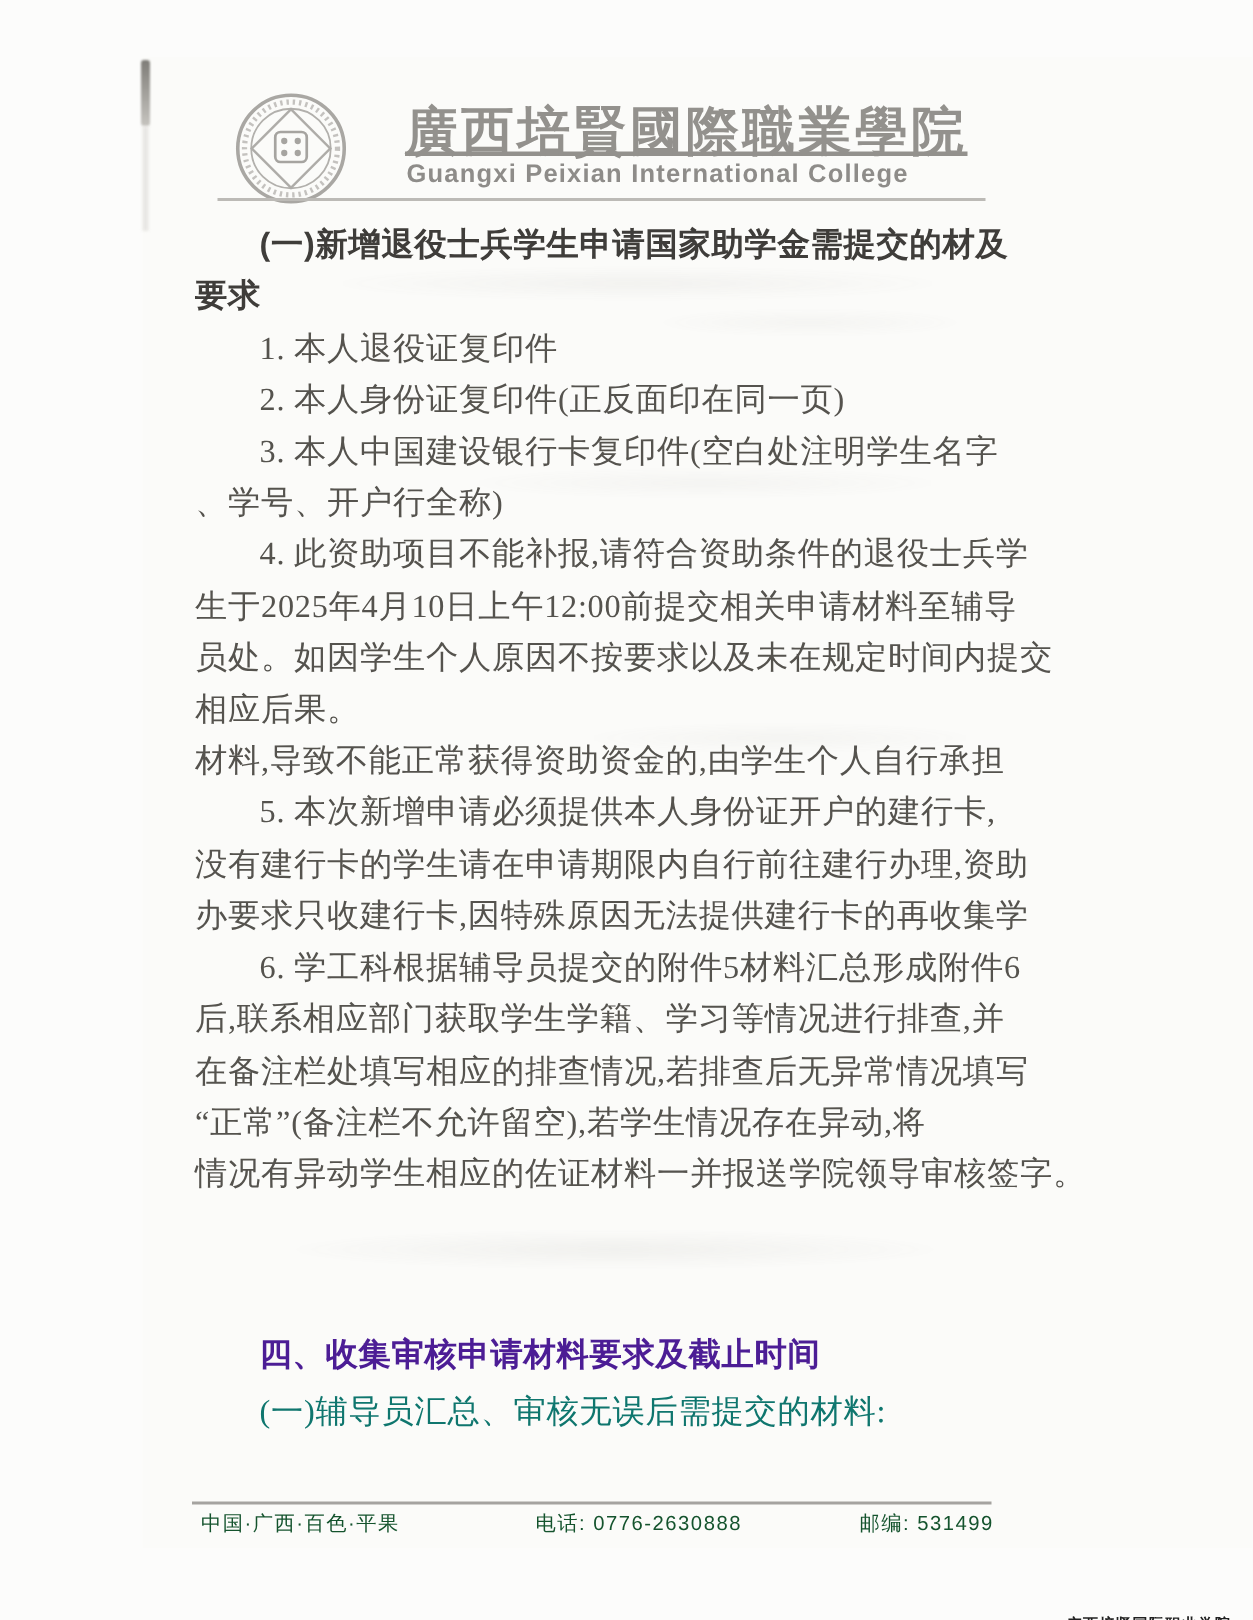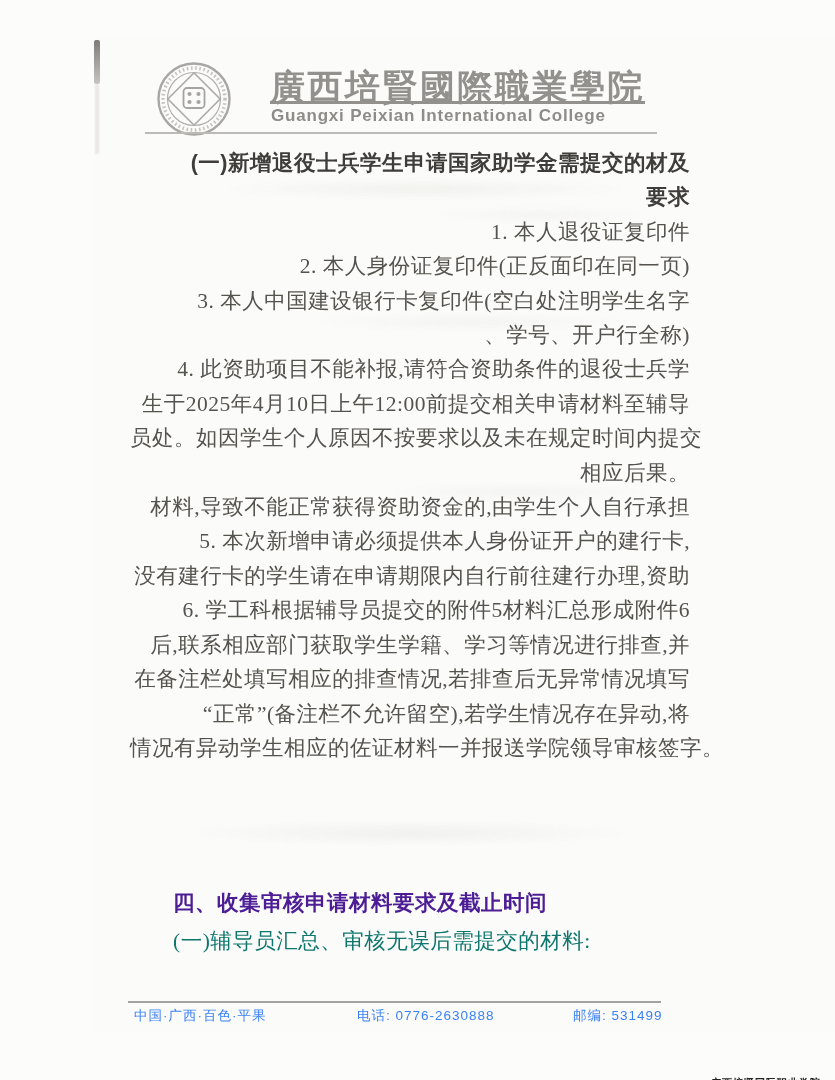--- a/index.html
+++ b/index.html
@@ -52,7 +52,7 @@
   
   .body-text{
     position:absolute;left:130px;top:146px;width:560px;
-    font-size:21.5px;line-height:34.4px;color:#55534e;letter-spacing:0.5px;text-align:right;
+    font-size:21.5px;line-height:34.4px;color:#55534e;letter-spacing:0.5px;
   }
   .line{white-space:pre;}
   .first{text-indent:2em;}

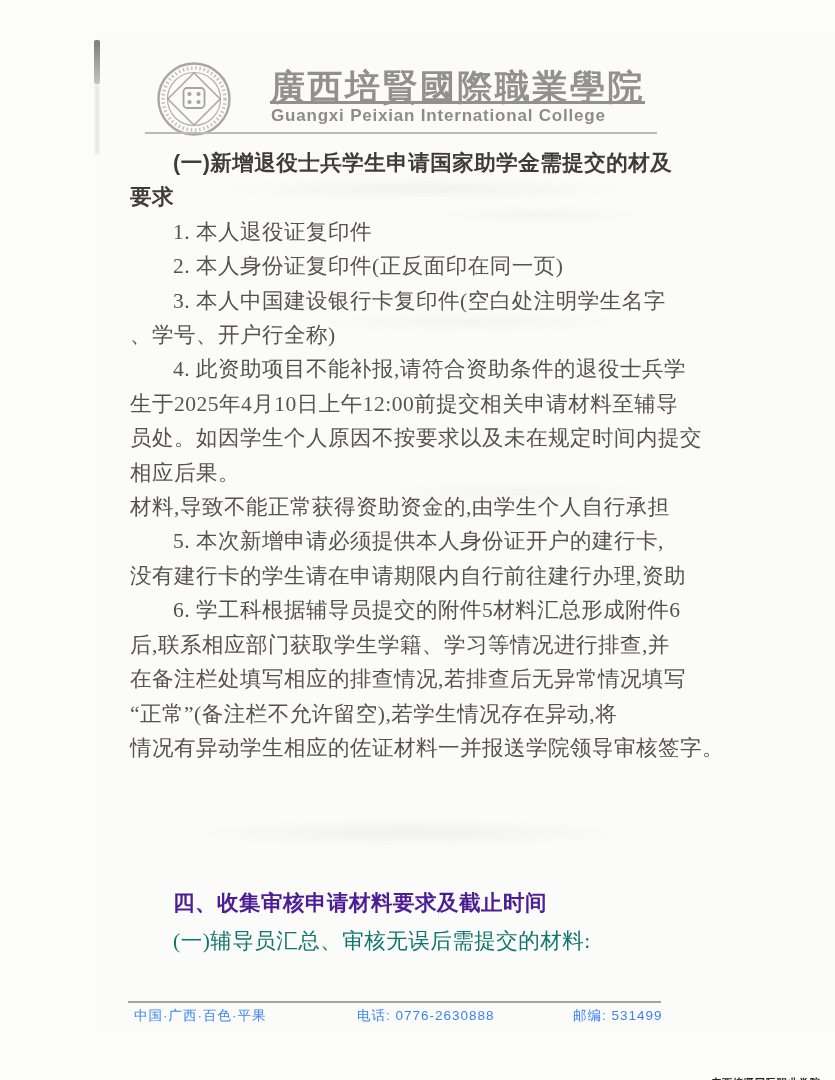--- a/index.html
+++ b/index.html
@@ -145,6 +145,7 @@
       <div class="para">
         <div class="line first">5. 本次新增申请必须提供本人身份证开户的建行卡,</div>
         <div class="line">没有建行卡的学生请在申请期限内自行前往建行办理,资助</div>
+        <div class="line">办要求只收建行卡,因特殊原因无法提供建行卡的再收集学</div>
       </div>
       <div class="para">
         <div class="line first">6. 学工科根据辅导员提交的附件5材料汇总形成附件6</div>

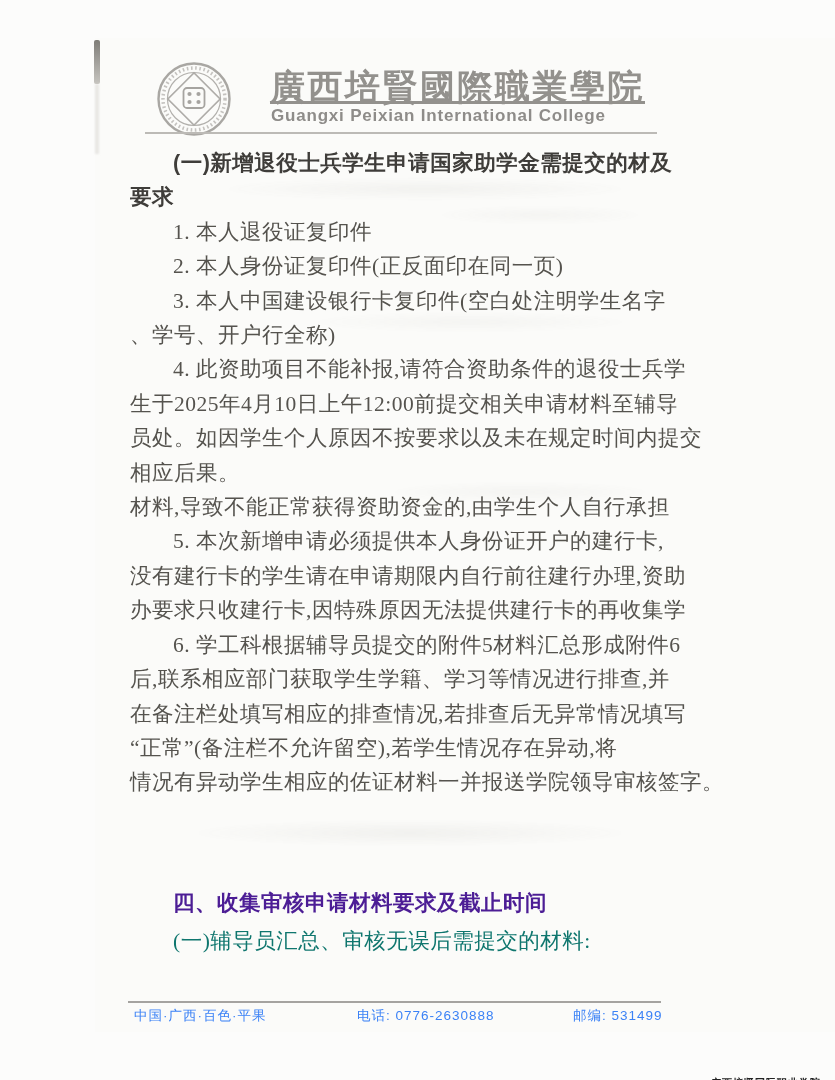--- a/index.html
+++ b/index.html
@@ -77,7 +77,7 @@
     position:absolute;left:128px;top:1001px;width:533px;height:2px;background:#a5a3a0;
   }
   .footer-item{
-    position:absolute;top:1007px;font-size:13.5px;color:#3b82f6;
+    position:absolute;top:1007px;font-size:13.5px;color:#14532d;
     font-family:"Liberation Sans", sans-serif;letter-spacing:1px;white-space:pre;
   }
   #footer-address{left:134px;}

